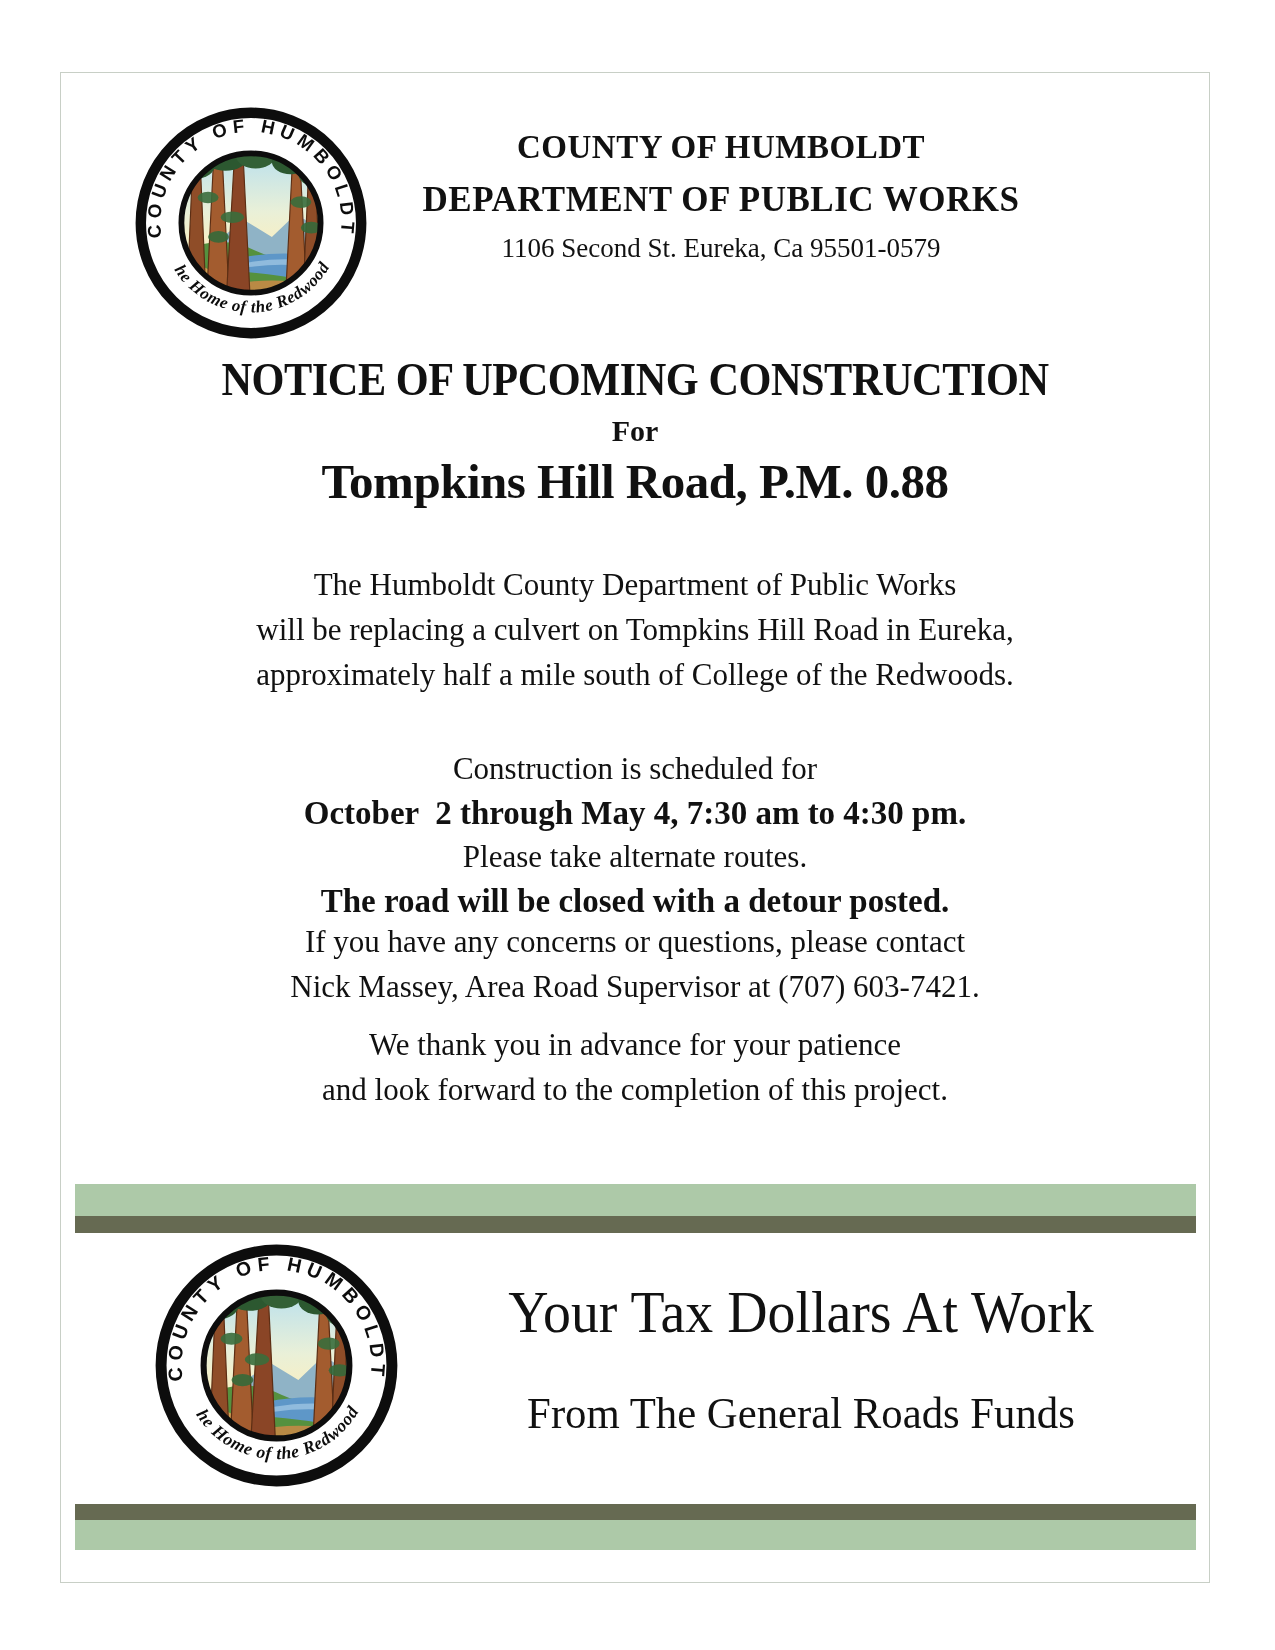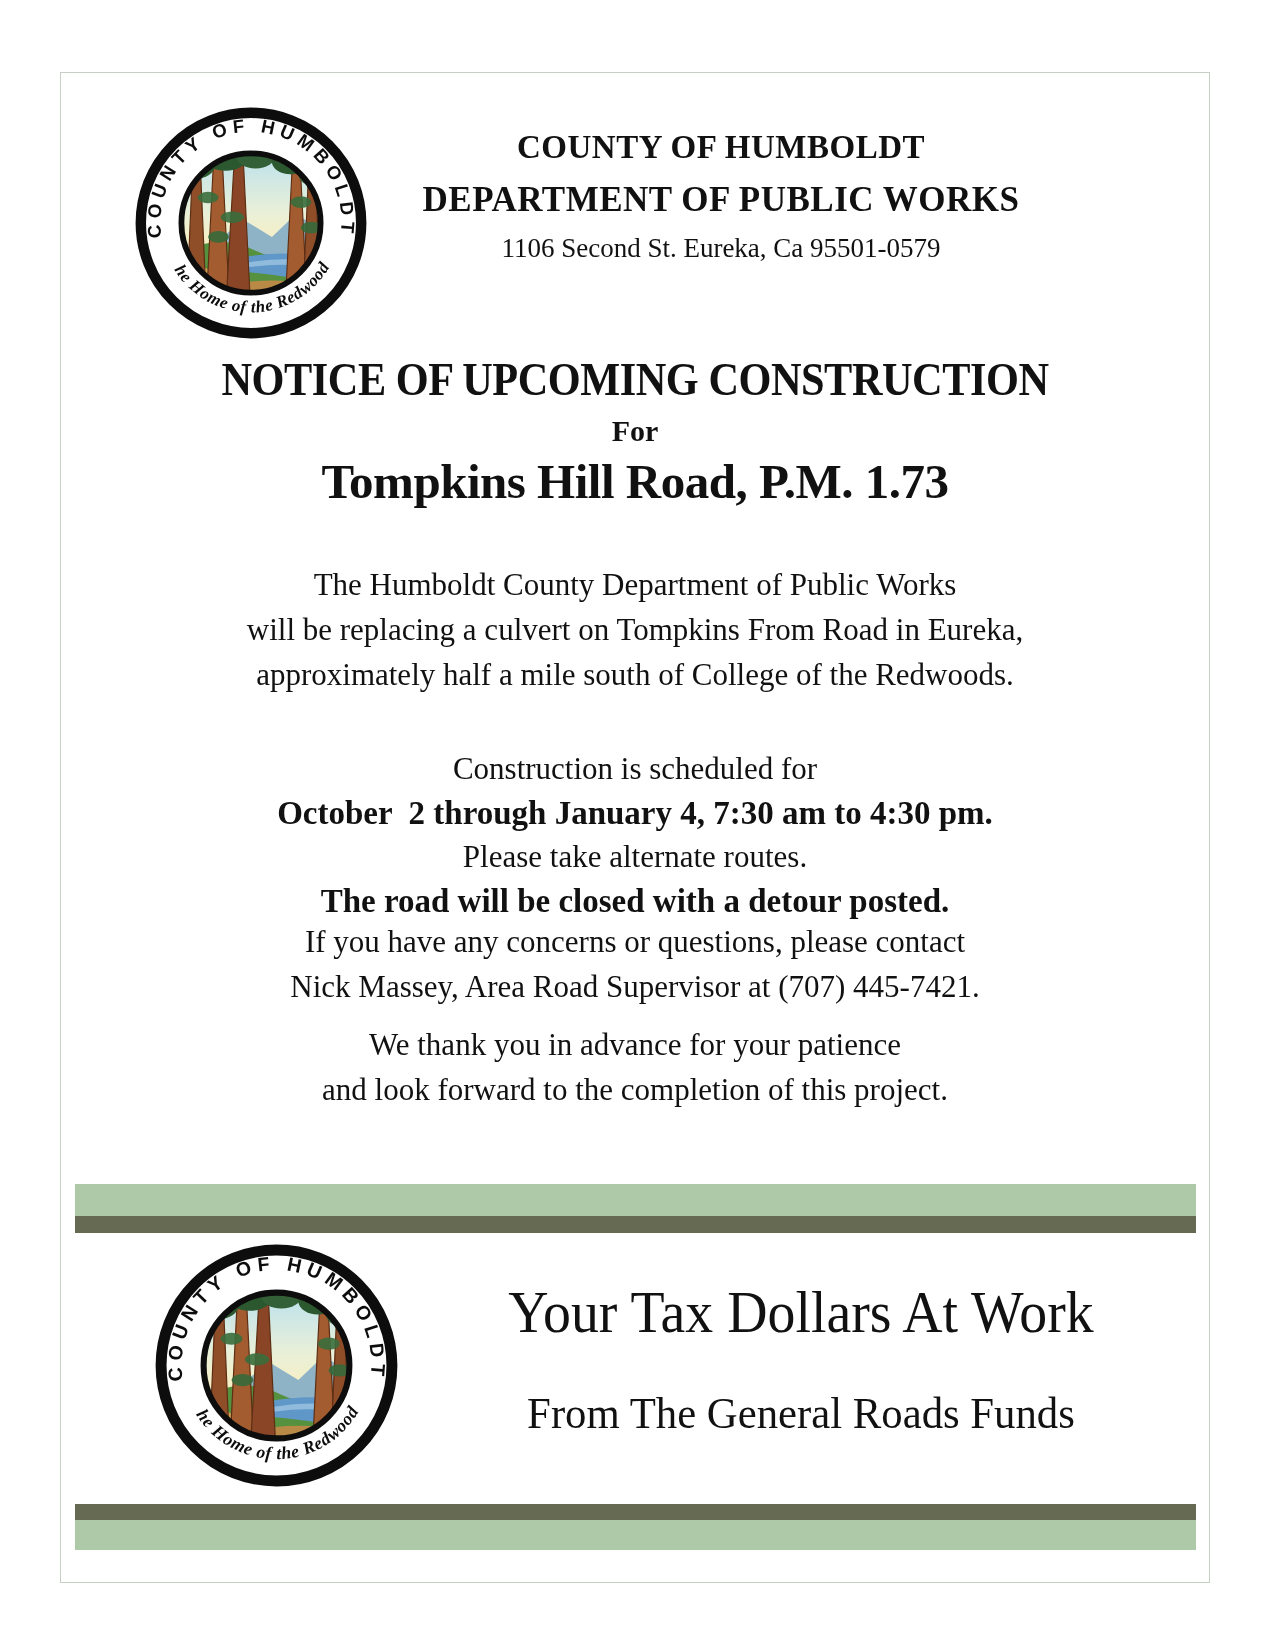--- a/index.html
+++ b/index.html
@@ -107,7 +107,7 @@
 
   <div class="abs center-line notice-title">NOTICE OF UPCOMING CONSTRUCTION</div>
   <div class="abs center-line for-label">For</div>
-  <div class="abs center-line subject">Tompkins Hill Road, P.M. 1.73</div>
+  <div class="abs center-line subject">Tompkins Hill Road, P.M. 0.88</div>
 
   <div class="abs para p1">
     <span class="t">The Humboldt County Department of Public Works</span>

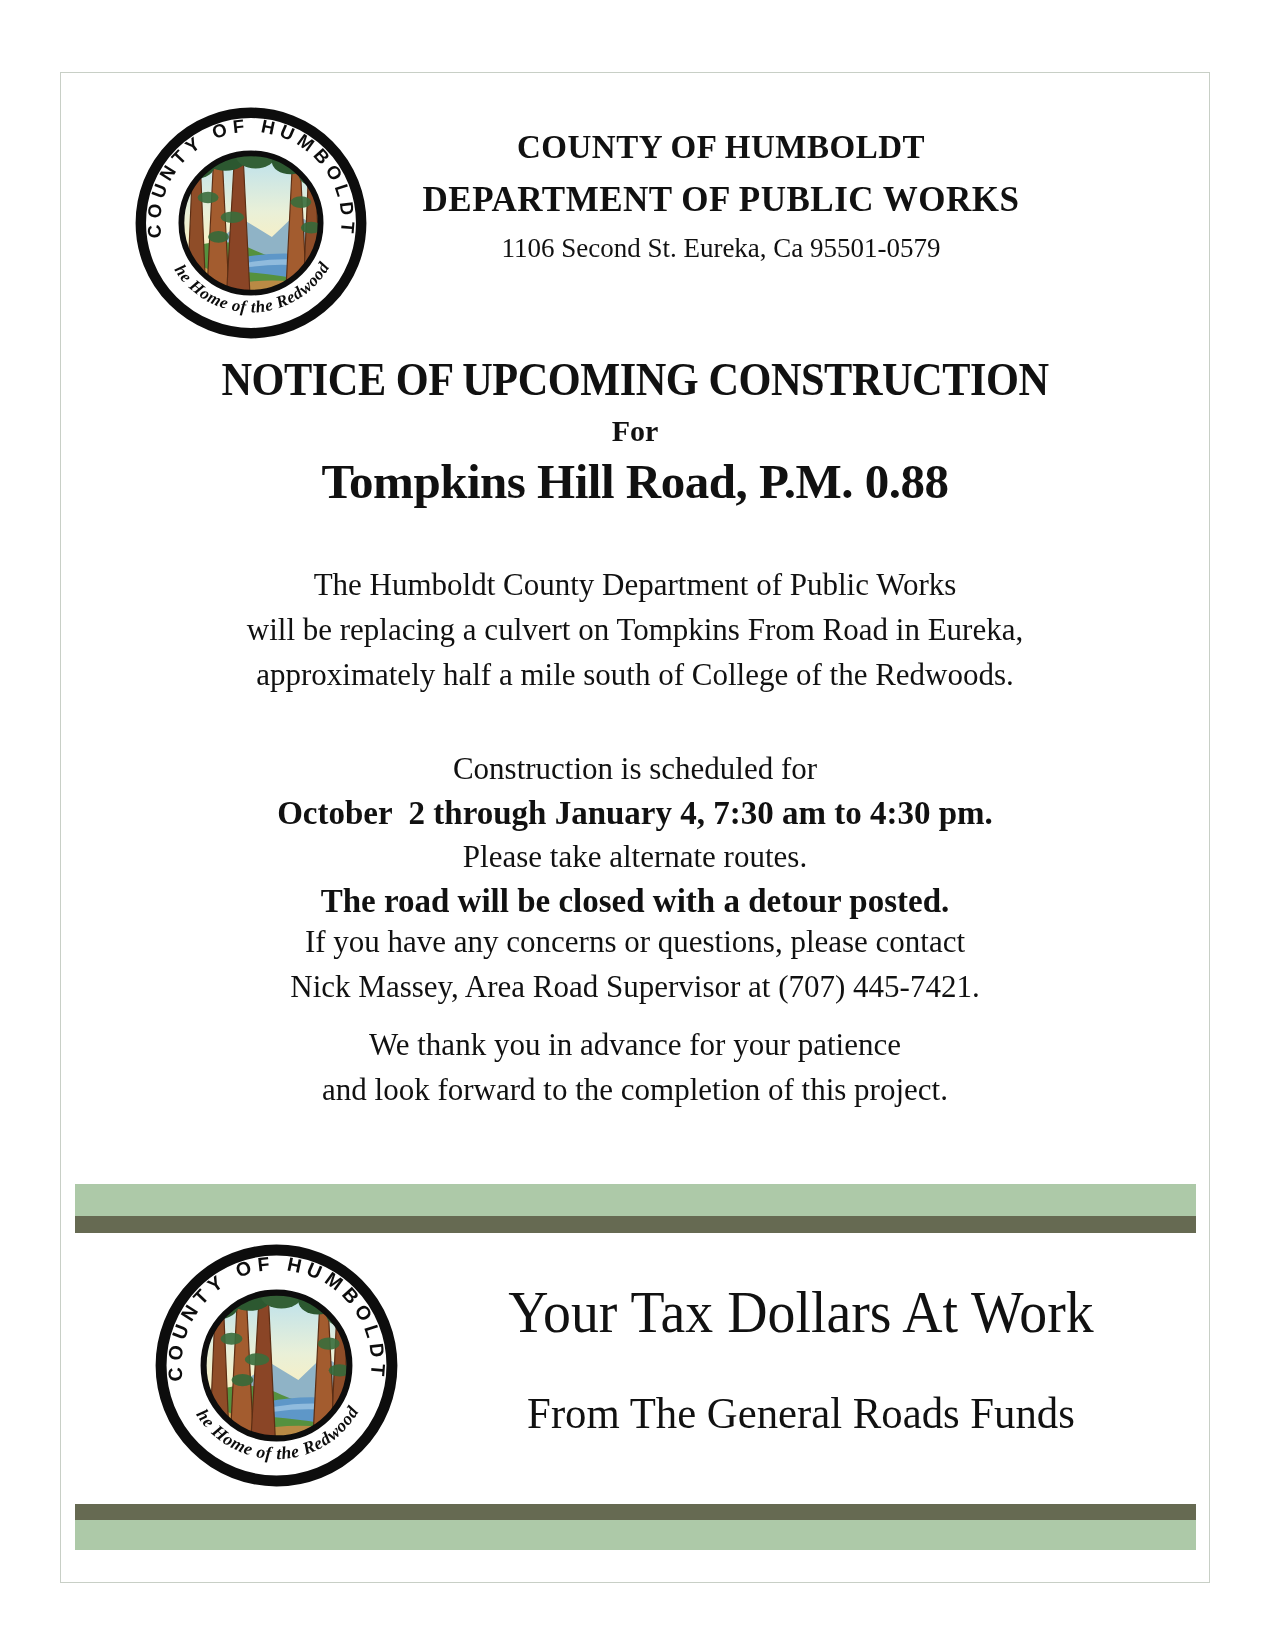--- a/index.html
+++ b/index.html
@@ -111,7 +111,7 @@
 
   <div class="abs para p1">
     <span class="t">The Humboldt County Department of Public Works</span>
-    <span class="t">will be replacing a culvert on Tompkins From Road in Eureka,</span>
+    <span class="t">will be replacing a culvert on Tompkins Hill Road in Eureka,</span>
     <span class="t">approximately half a mile south of College of the Redwoods.</span>
   </div>
 

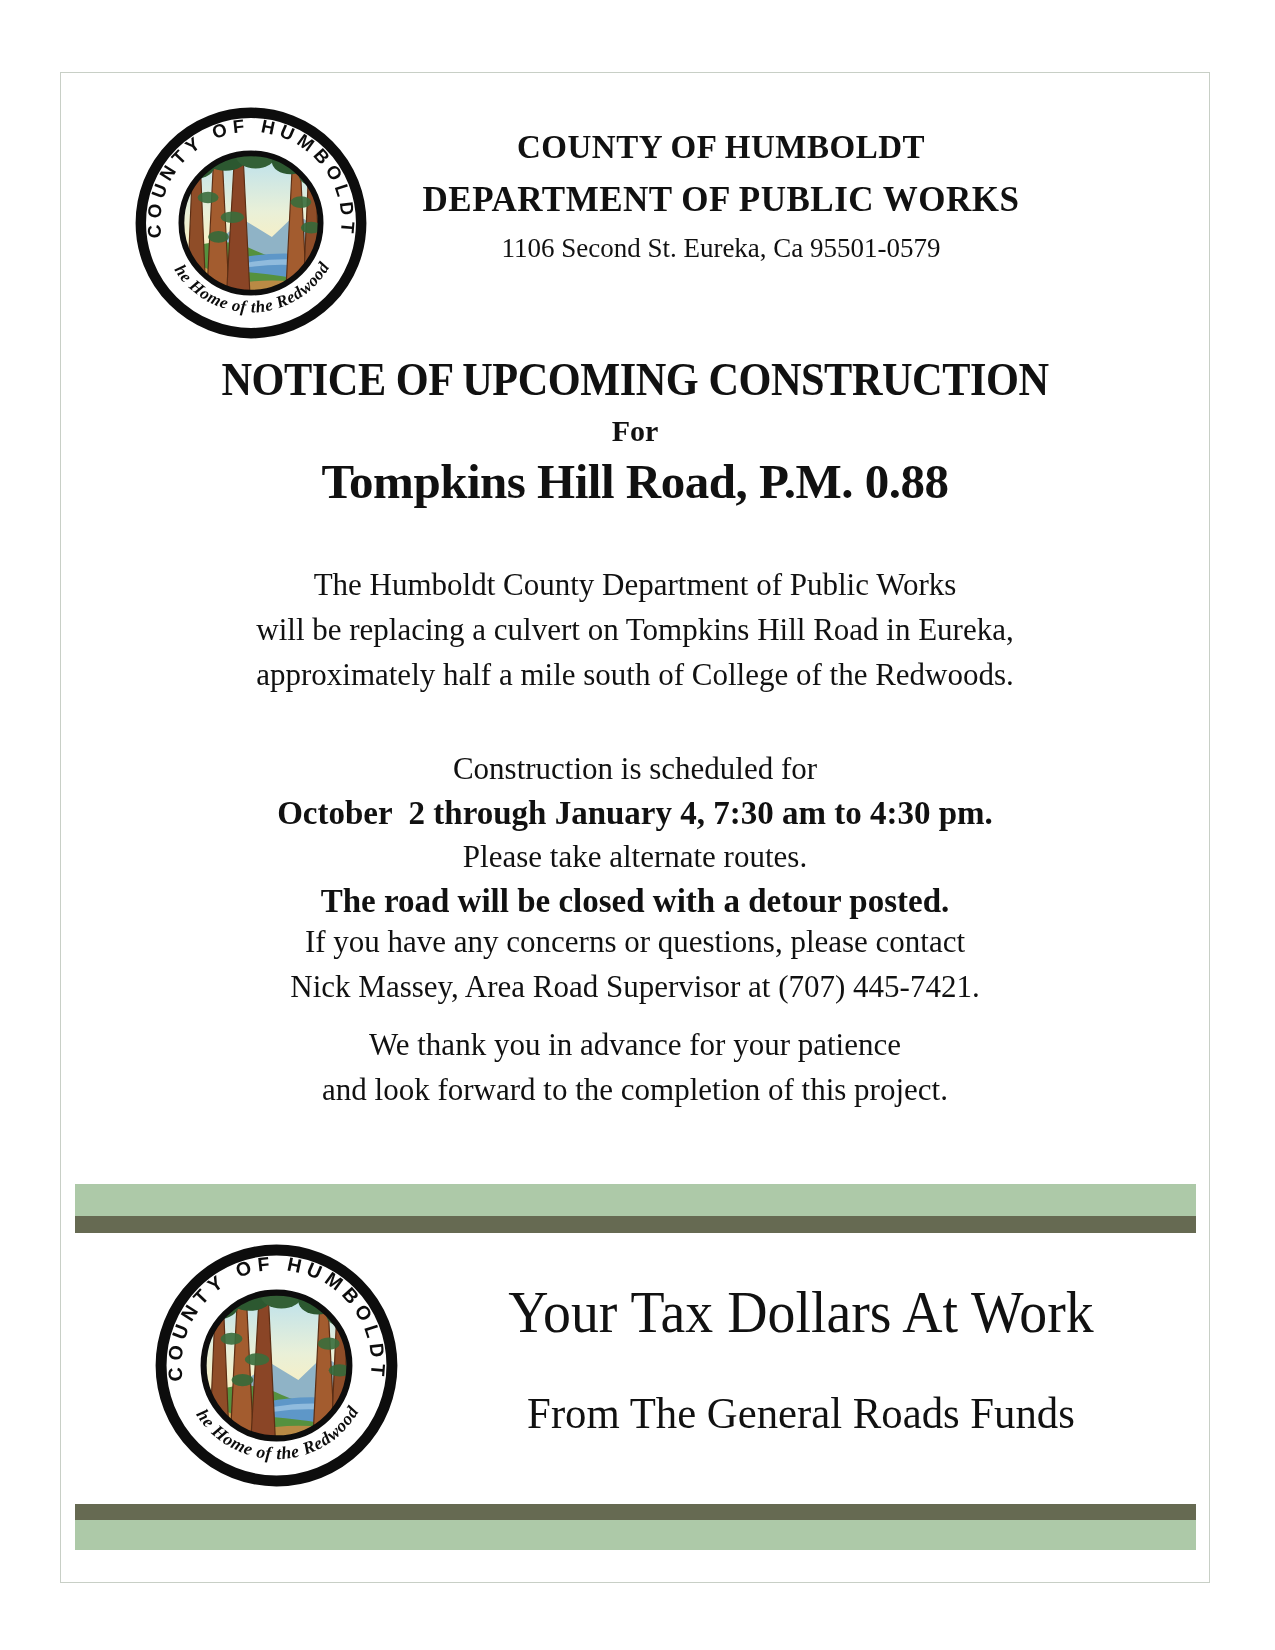--- a/index.html
+++ b/index.html
@@ -117,7 +117,7 @@
 
   <div class="abs para p2">
     <span class="t">Construction is scheduled for</span>
-    <span class="t b">October  2 through January 4, 7:30 am to 4:30 pm.</span>
+    <span class="t b">October  2 through May 4, 7:30 am to 4:30 pm.</span>
     <span class="t">Please take alternate routes.</span>
     <span class="t b">The road will be closed with a detour posted.</span>
   </div>

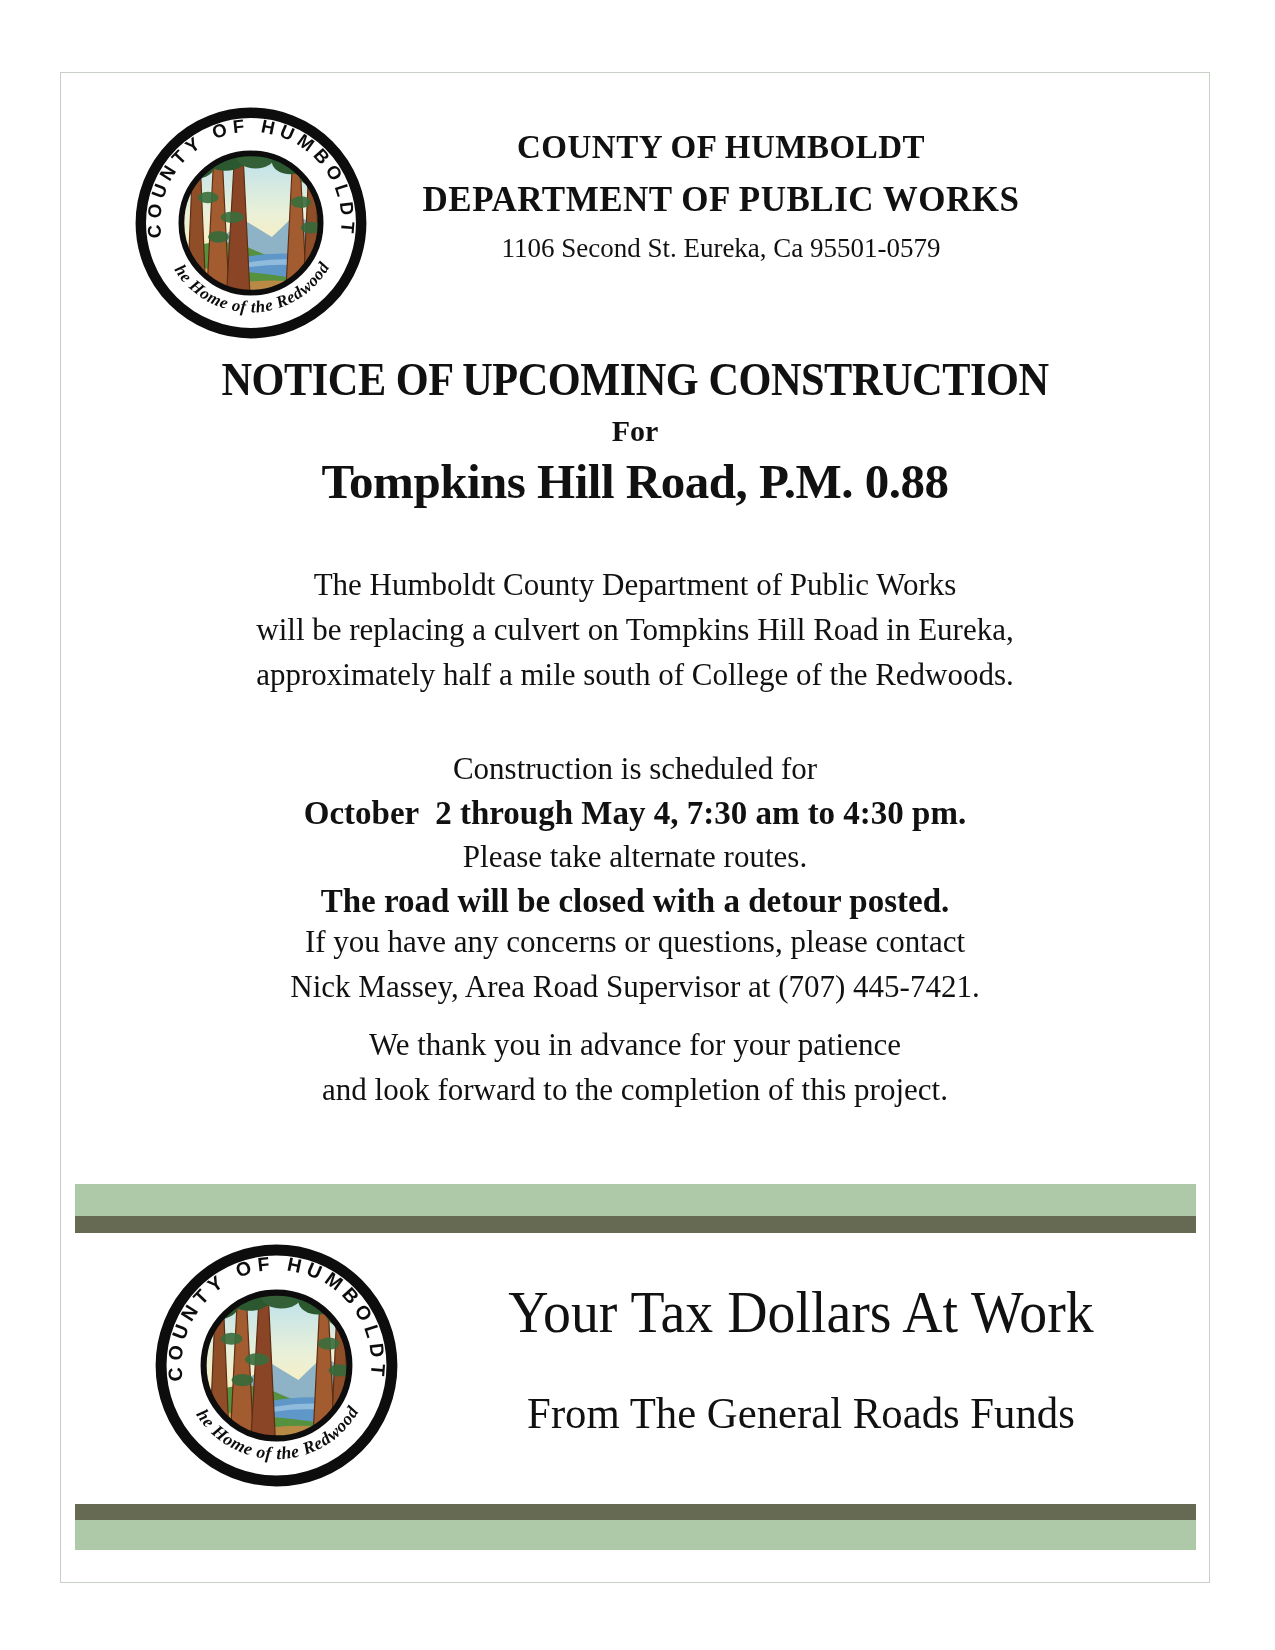--- a/index.html
+++ b/index.html
@@ -124,7 +124,7 @@
 
   <div class="abs para p3">
     <span class="t">If you have any concerns or questions, please contact</span>
-    <span class="t">Nick Massey, Area Road Supervisor at (707) 445-7421.</span>
+    <span class="t">Nick Massey, Area Road Supervisor at (707) 603-7421.</span>
   </div>
 
   <div class="abs para p4">

